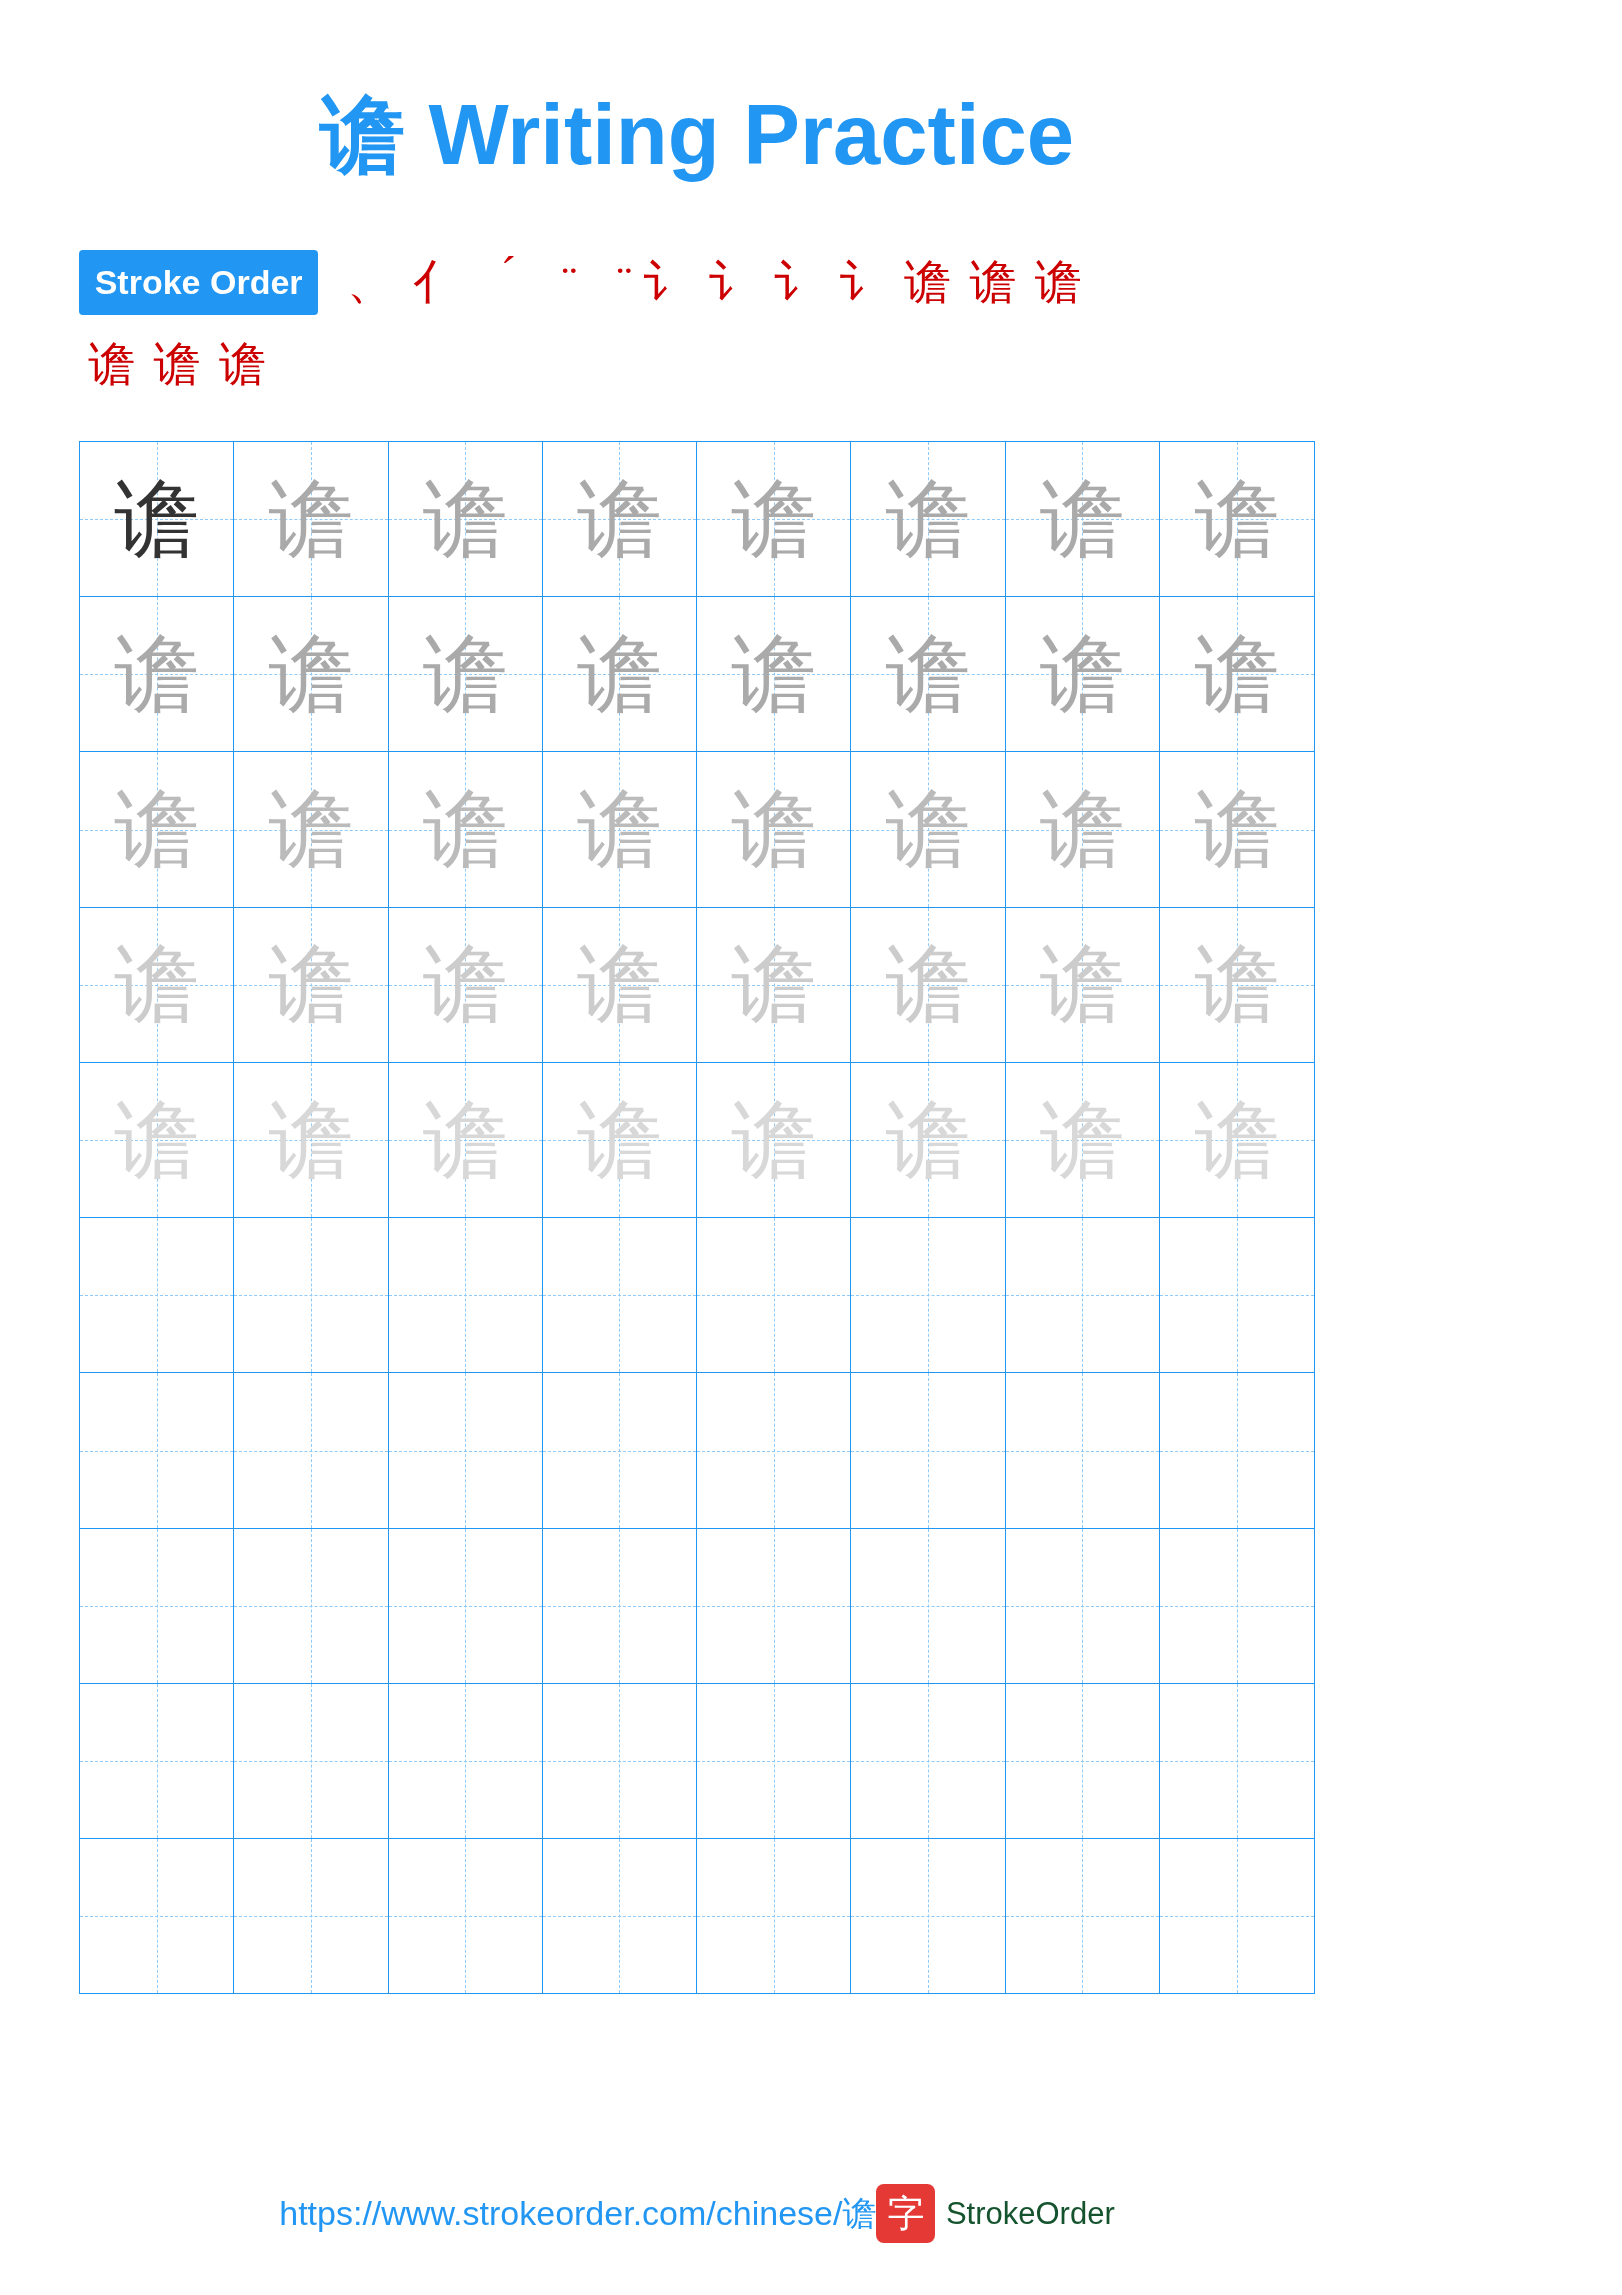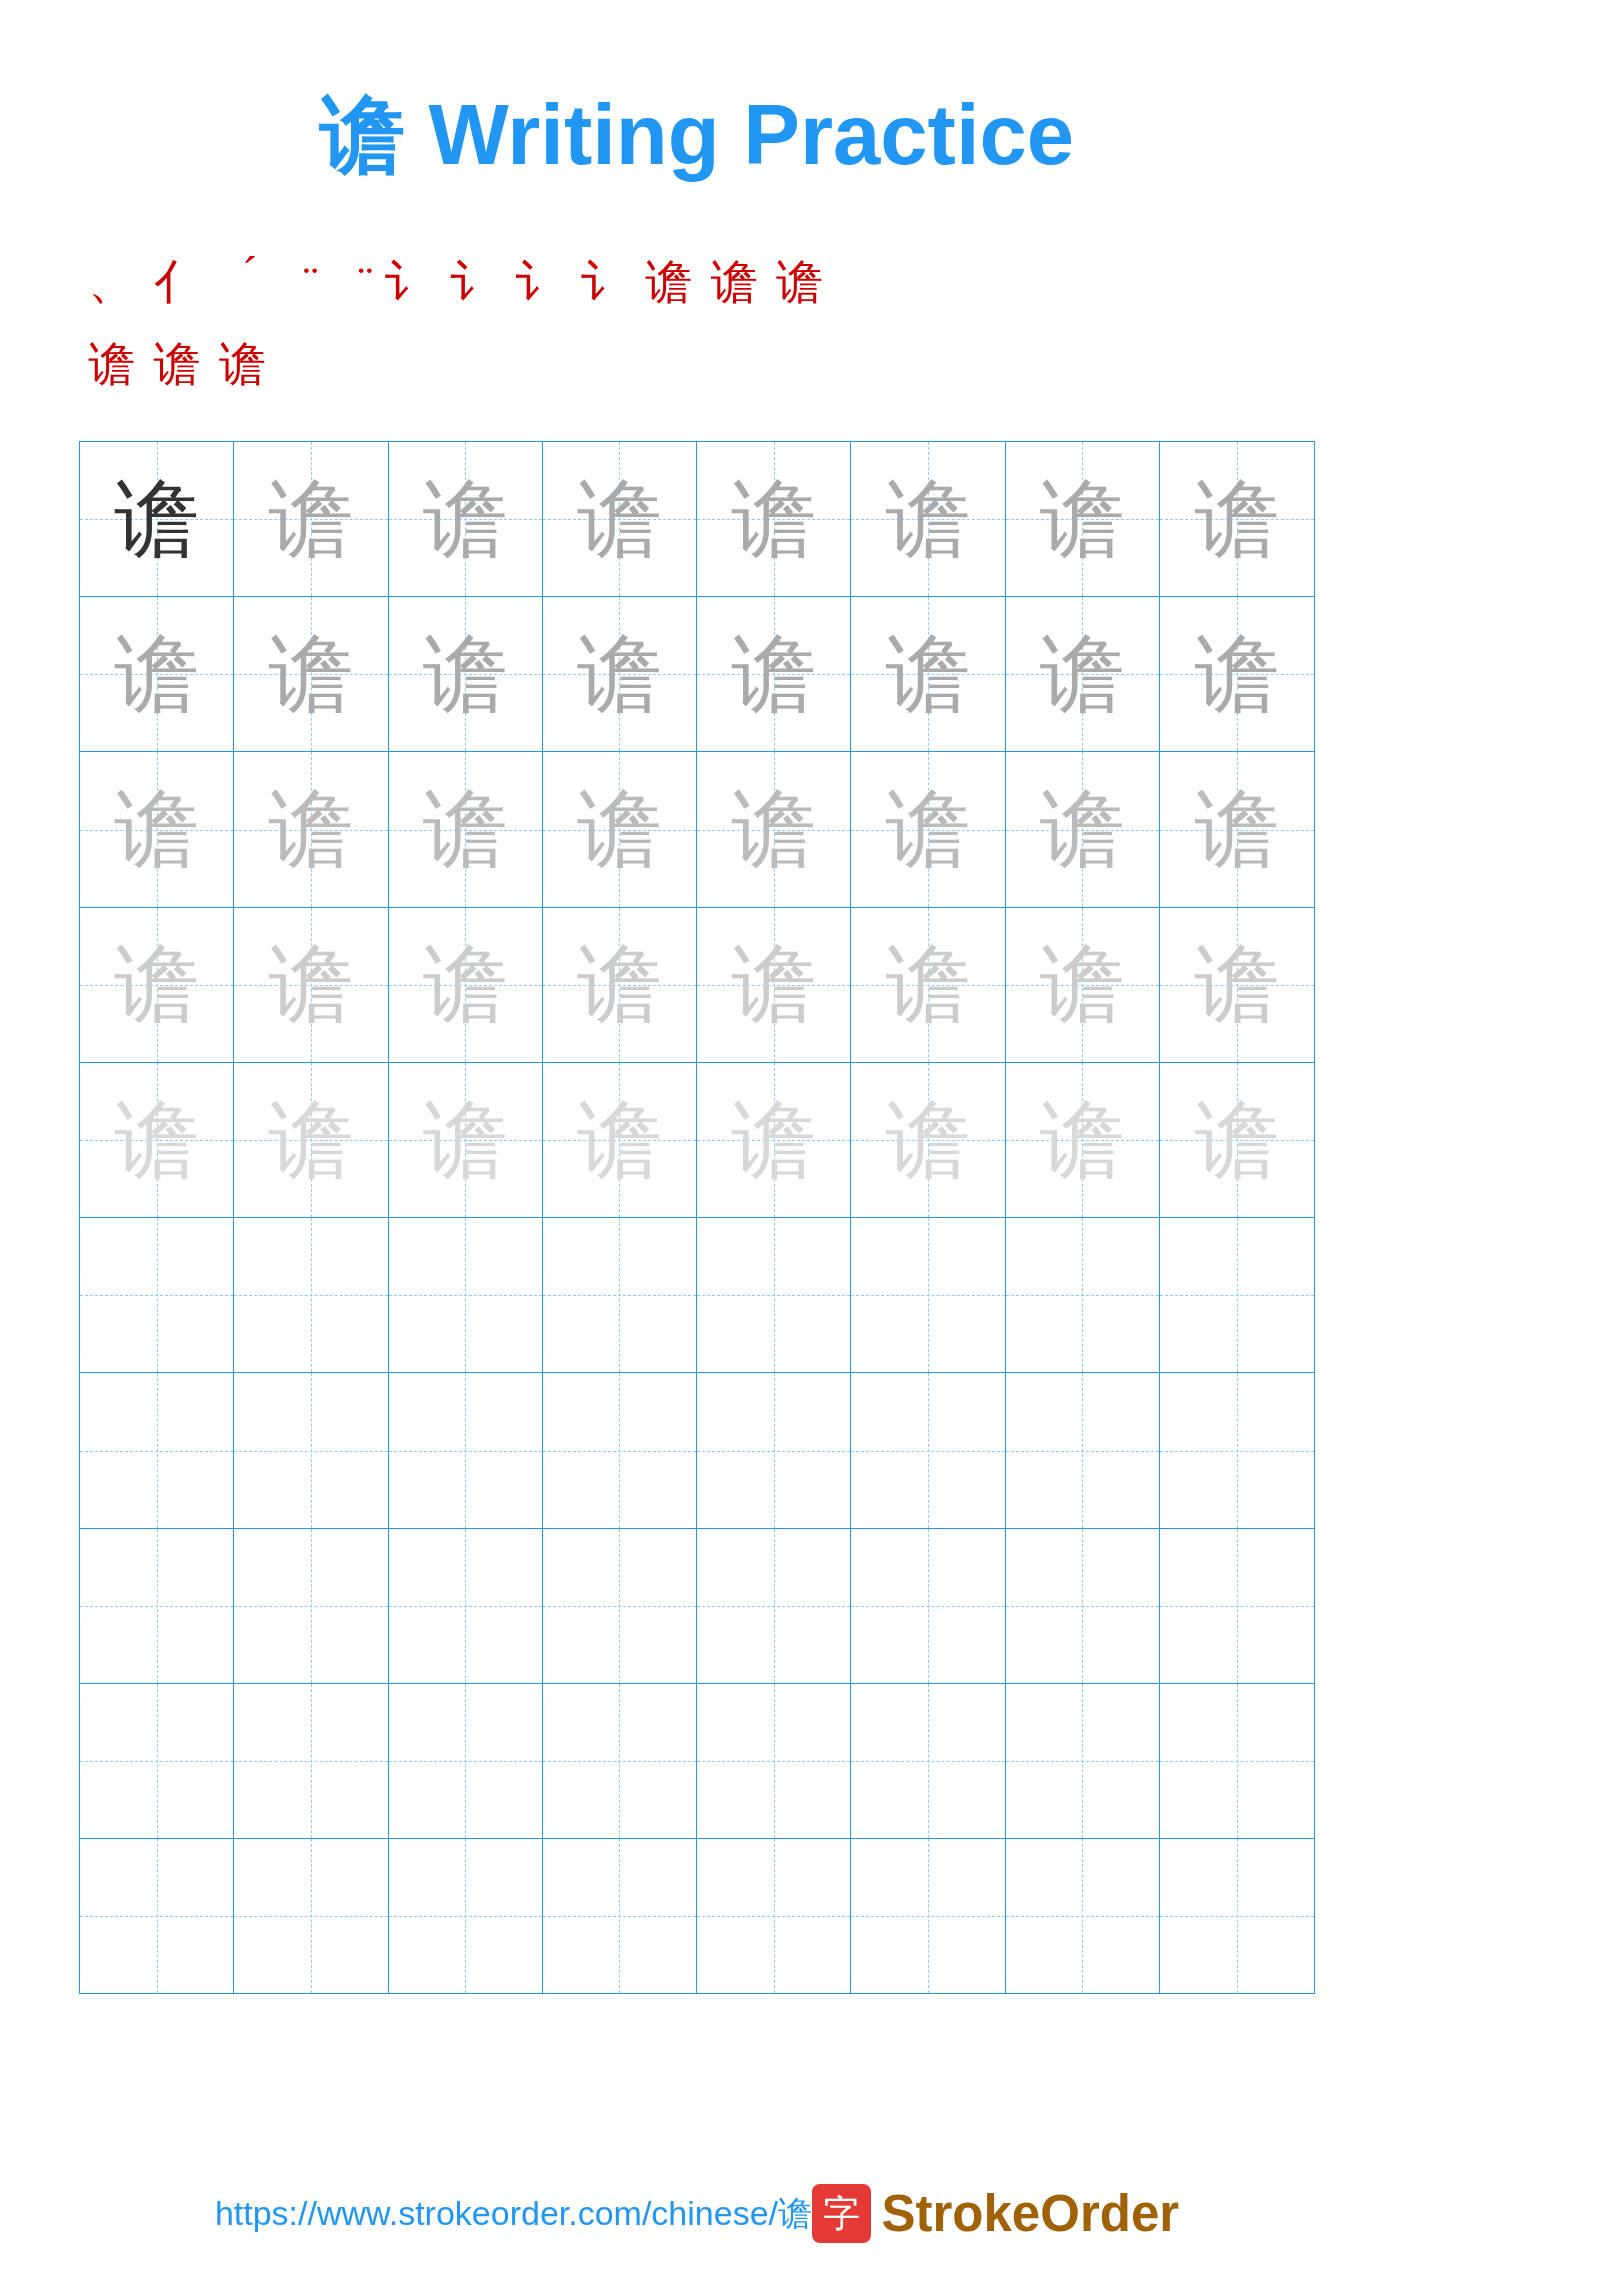--- a/index.html
+++ b/index.html
@@ -211,6 +211,7 @@
 
   <div class="stroke-order-section">
     <div class="stroke-order-row">
+      <span class="stroke-order-badge">Stroke Order</span>
       <div class="stroke-chars">
         <span class="stroke-char">、</span>
         <span class="stroke-char">亻</span>

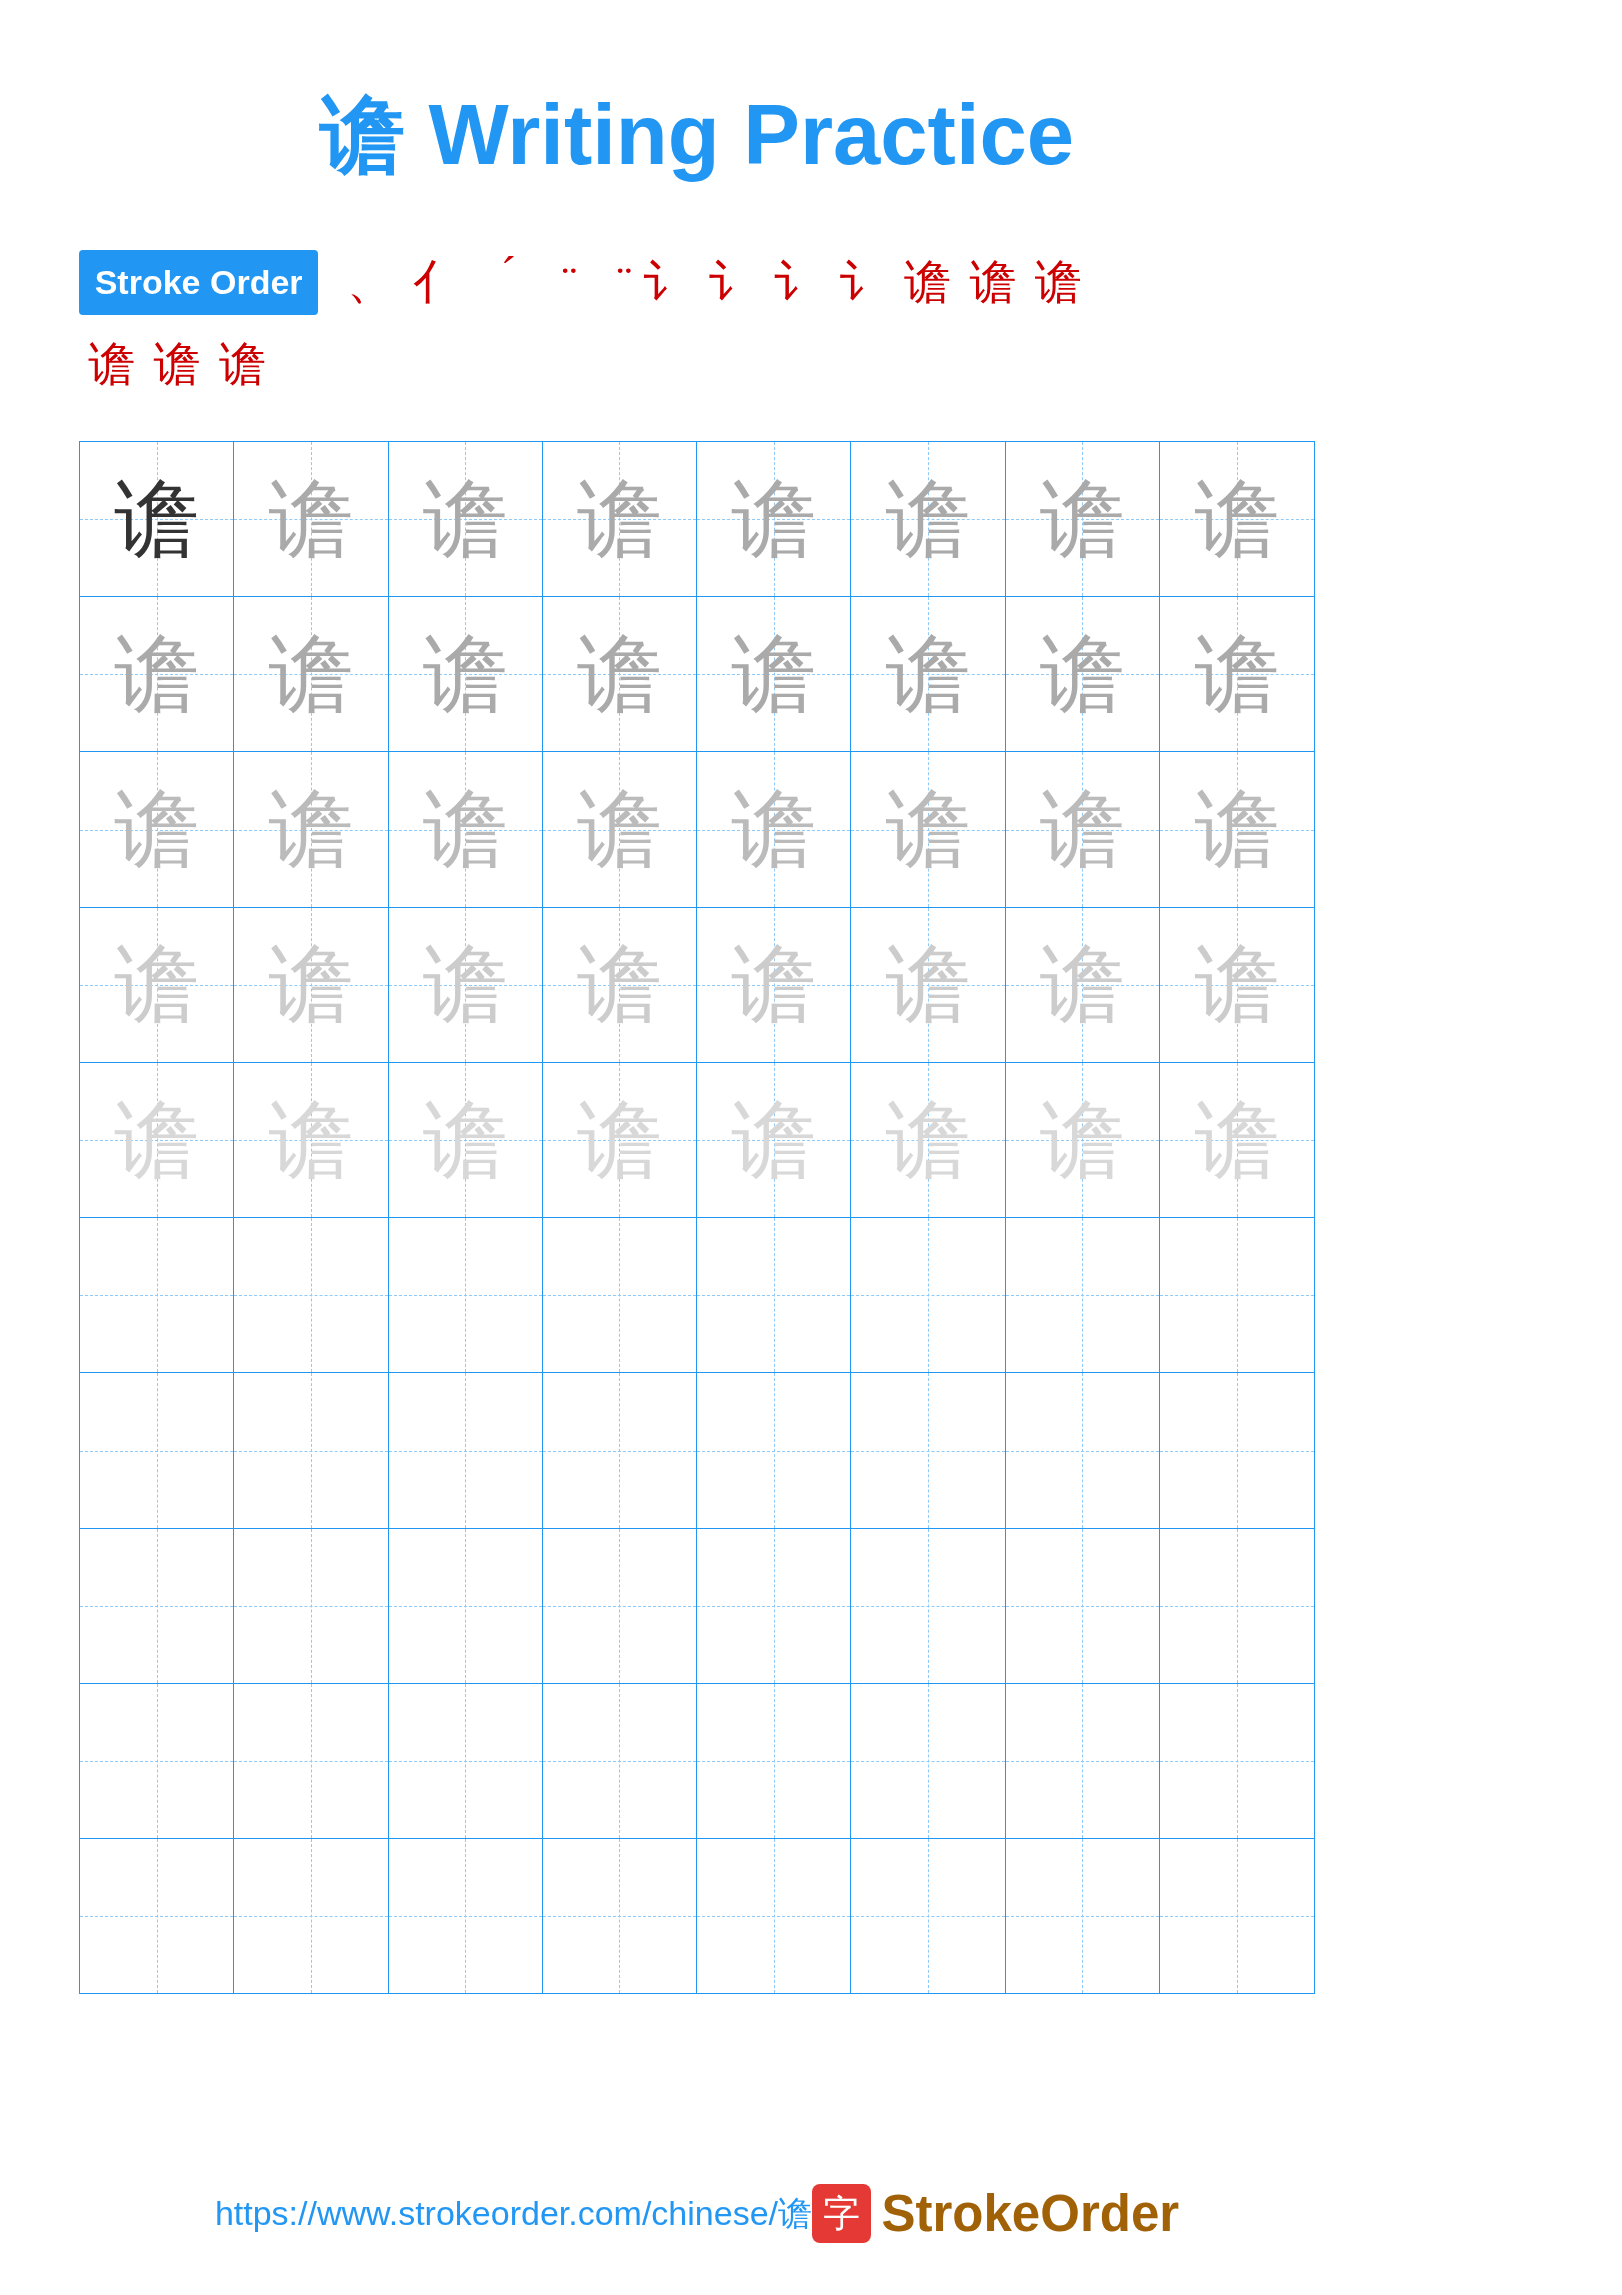--- a/index.html
+++ b/index.html
@@ -197,9 +197,9 @@
     }
 
     .logo-text {
-      font-size: 51px;
-      font-weight: bold;
-      color: #a16207;
+      font-size: 31px;
+      font-weight: normal;
+      color: #14532d;
     }
   </style>
 </head>

